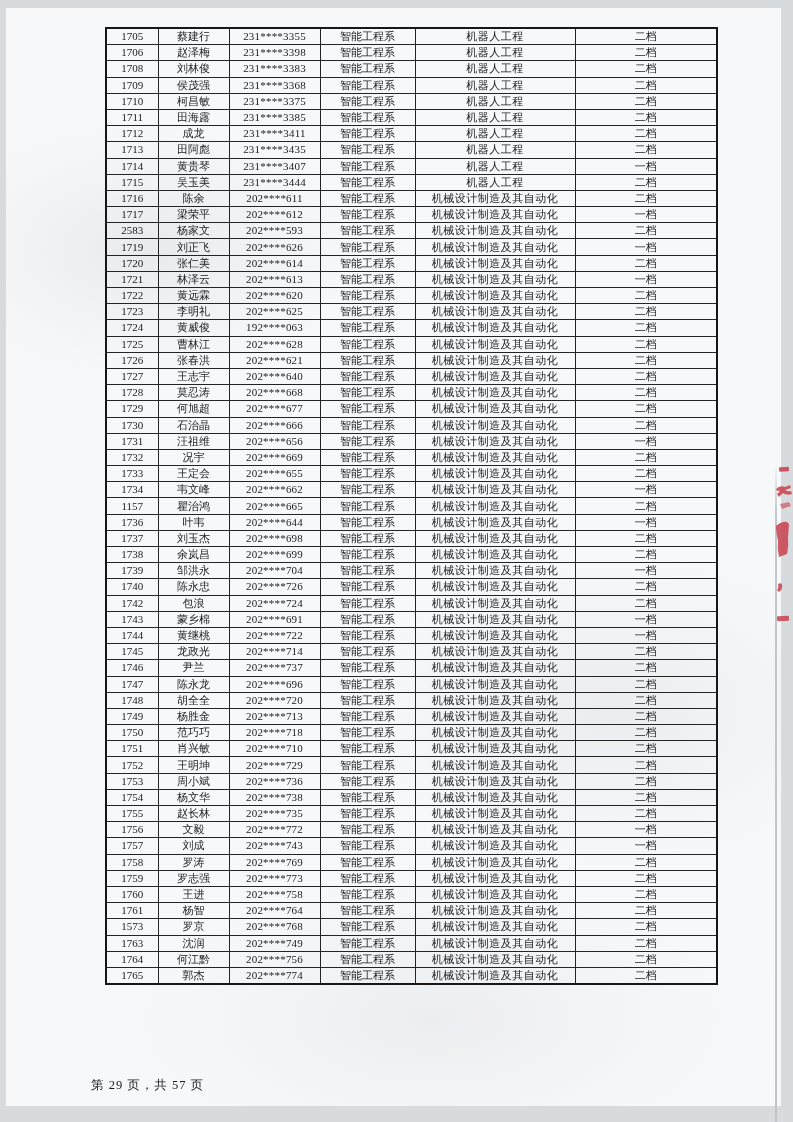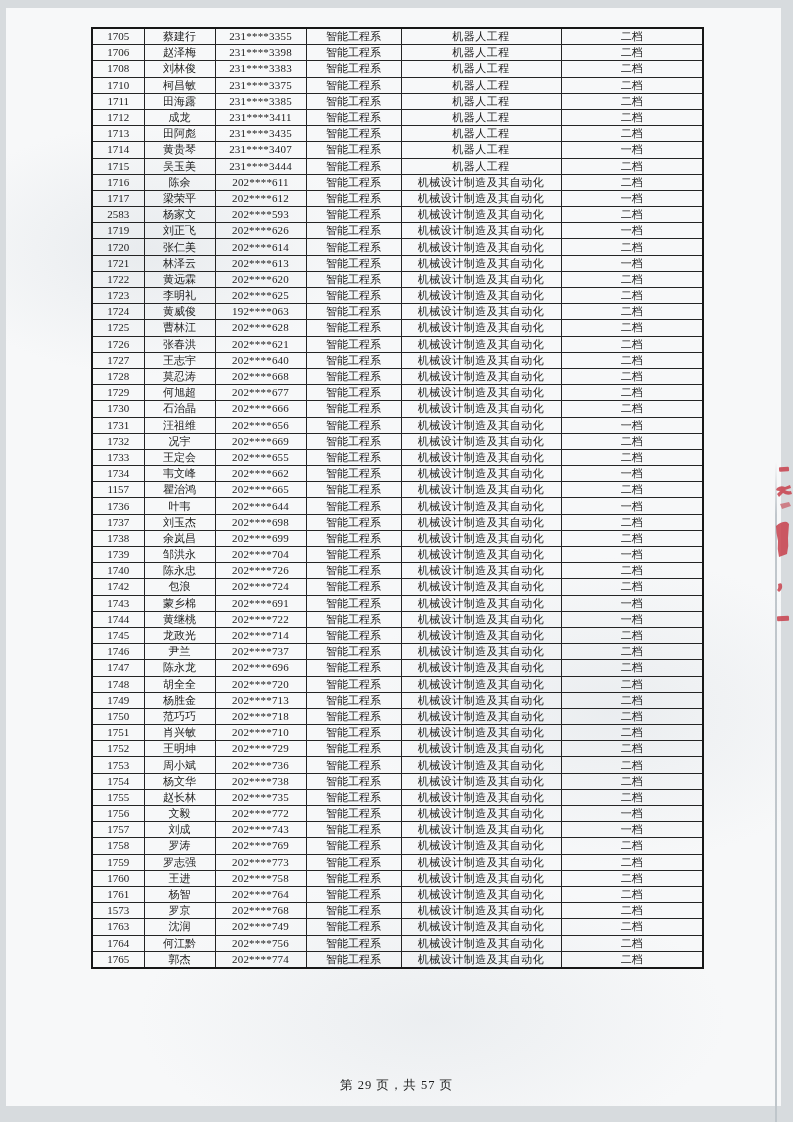--- a/index.html
+++ b/index.html
@@ -29,6 +29,7 @@
     border-collapse: collapse;
     table-layout: fixed;
     border: 2px solid #171717;
+    margin-left: 14px;
   }
   table.grade-table td {
     border: 1.4px solid #242424;

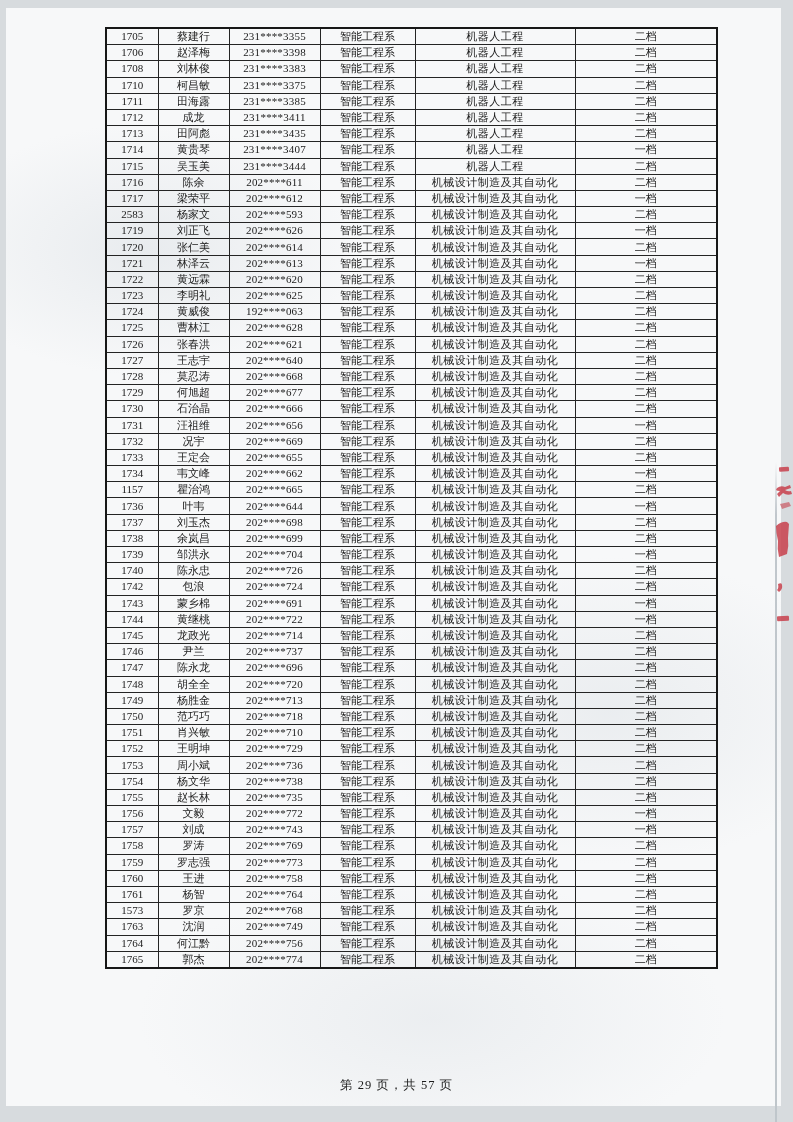--- a/index.html
+++ b/index.html
@@ -103,6 +103,14 @@
             <td class="c-idx">1708</td>
             <td class="c-name">刘林俊</td>
             <td class="c-id">231****3383</td>
+            <td class="c-dept">智能工程系</td>
+            <td class="c-major">机器人工程</td>
+            <td class="c-grade">二档</td>
+          </tr>
+          <tr>
+            <td class="c-idx">1709</td>
+            <td class="c-name">侯茂强</td>
+            <td class="c-id">231****3368</td>
             <td class="c-dept">智能工程系</td>
             <td class="c-major">机器人工程</td>
             <td class="c-grade">二档</td>

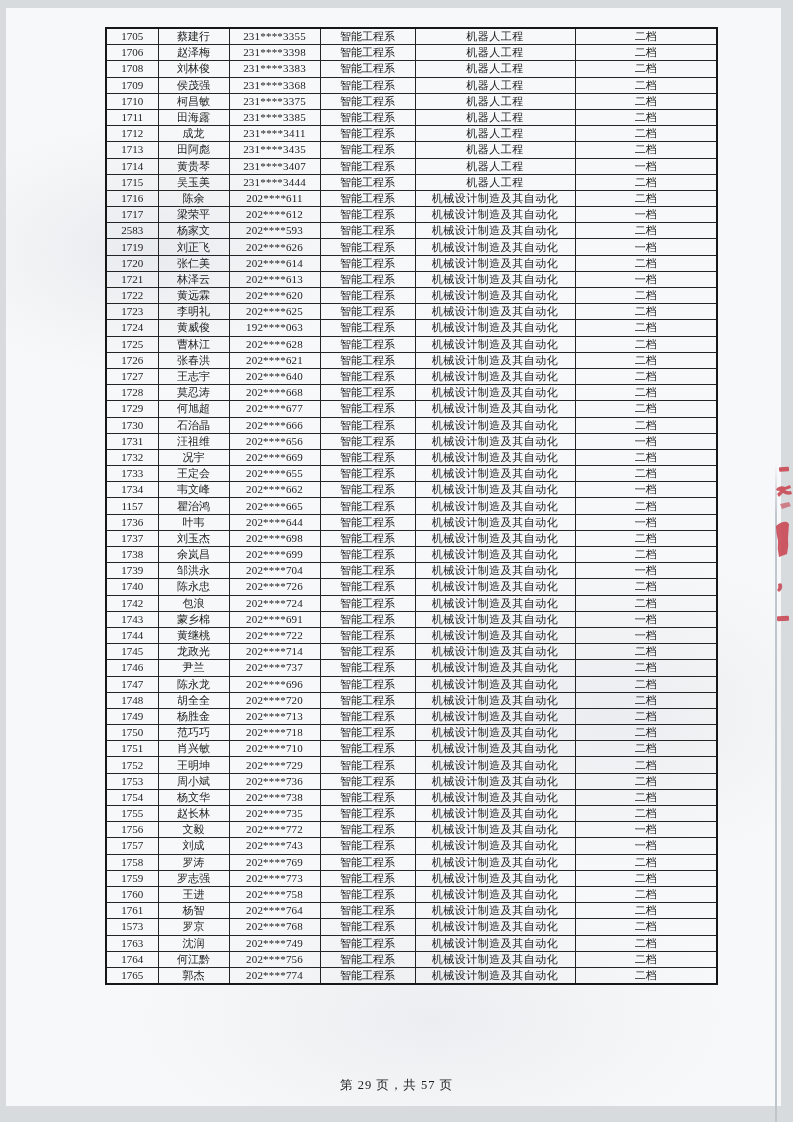--- a/index.html
+++ b/index.html
@@ -49,7 +49,6 @@
     position: absolute;
     left: 85px; top: 1069px;
     width: 611px;
-    text-align: center;
     font-size: 12.5px;
     color: #1b1b1b;
     letter-spacing: 1px;

